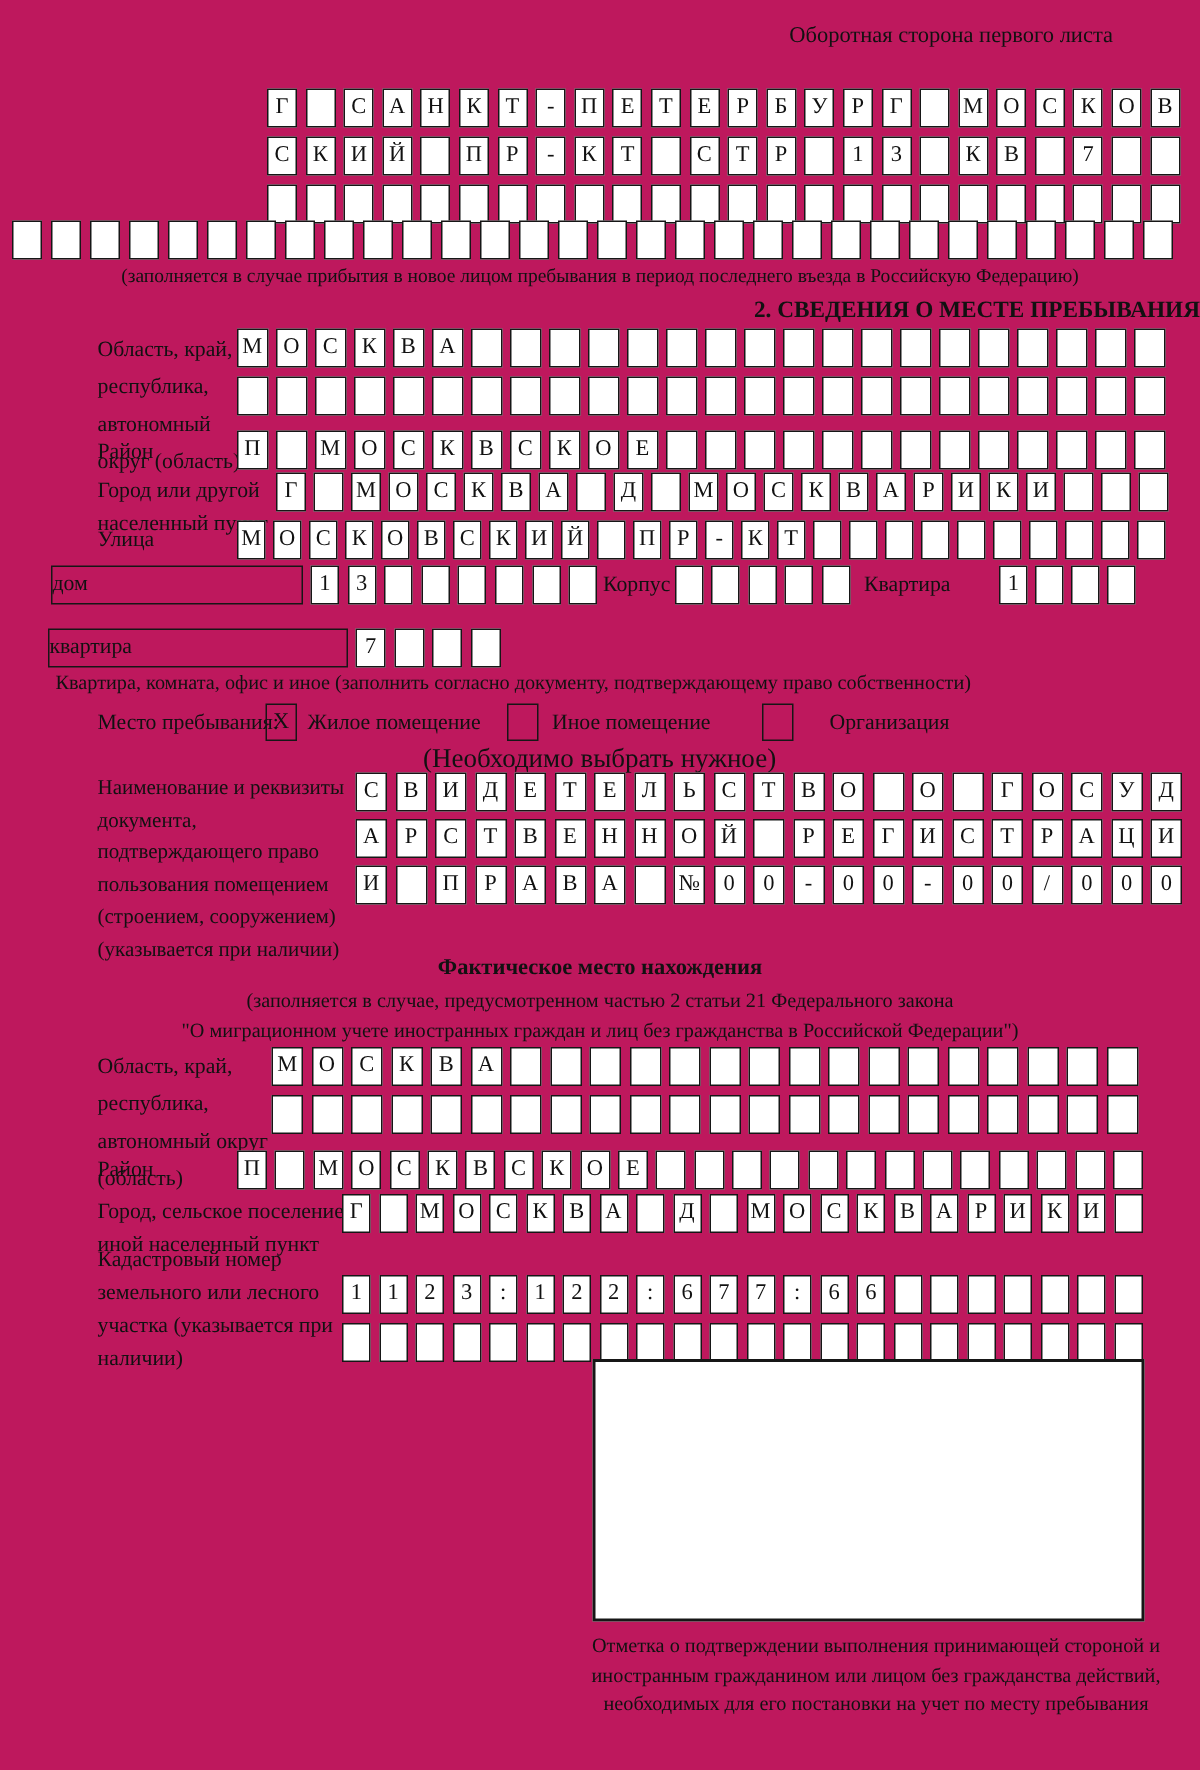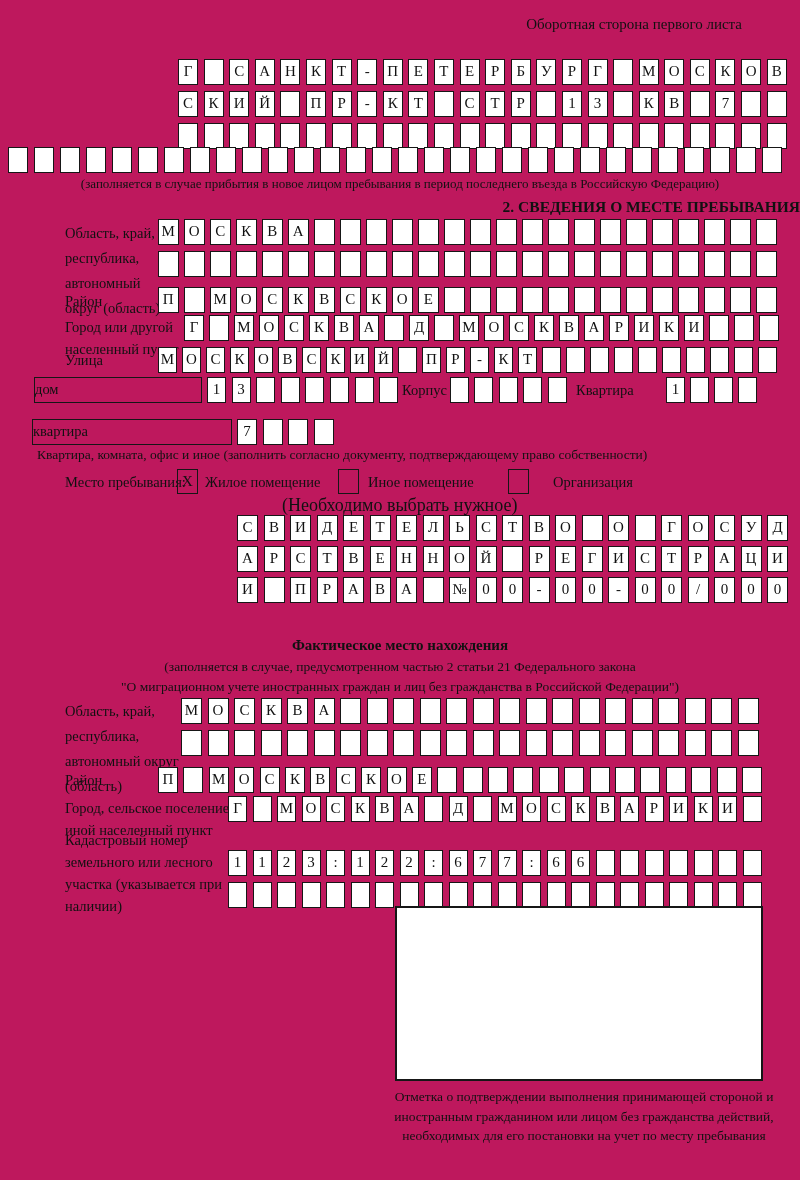--- a/index.html
+++ b/index.html
@@ -325,6 +325,7 @@
   <div class="abs lbl" style="left:553px;top:471px;">Организация</div>
   <div class="abs" style="left:243px;top:495px;font-size:18px;margin-left:39px;">(Необходимо выбрать нужное)</div>
 
+  <div class="abs" style="left:65px;top:515px;width:178px;font-size:14px;line-height:21.5px;">Наименование и реквизиты документа, подтверждающего право пользования помещением (строением, сооружением) (указывается при наличии)</div>
   <div class="abs cellrow" style="left:237px;top:515px;--cw:21px;--g:5.5px;">
       <span class="cell">С</span>
       <span class="cell">В</span>

